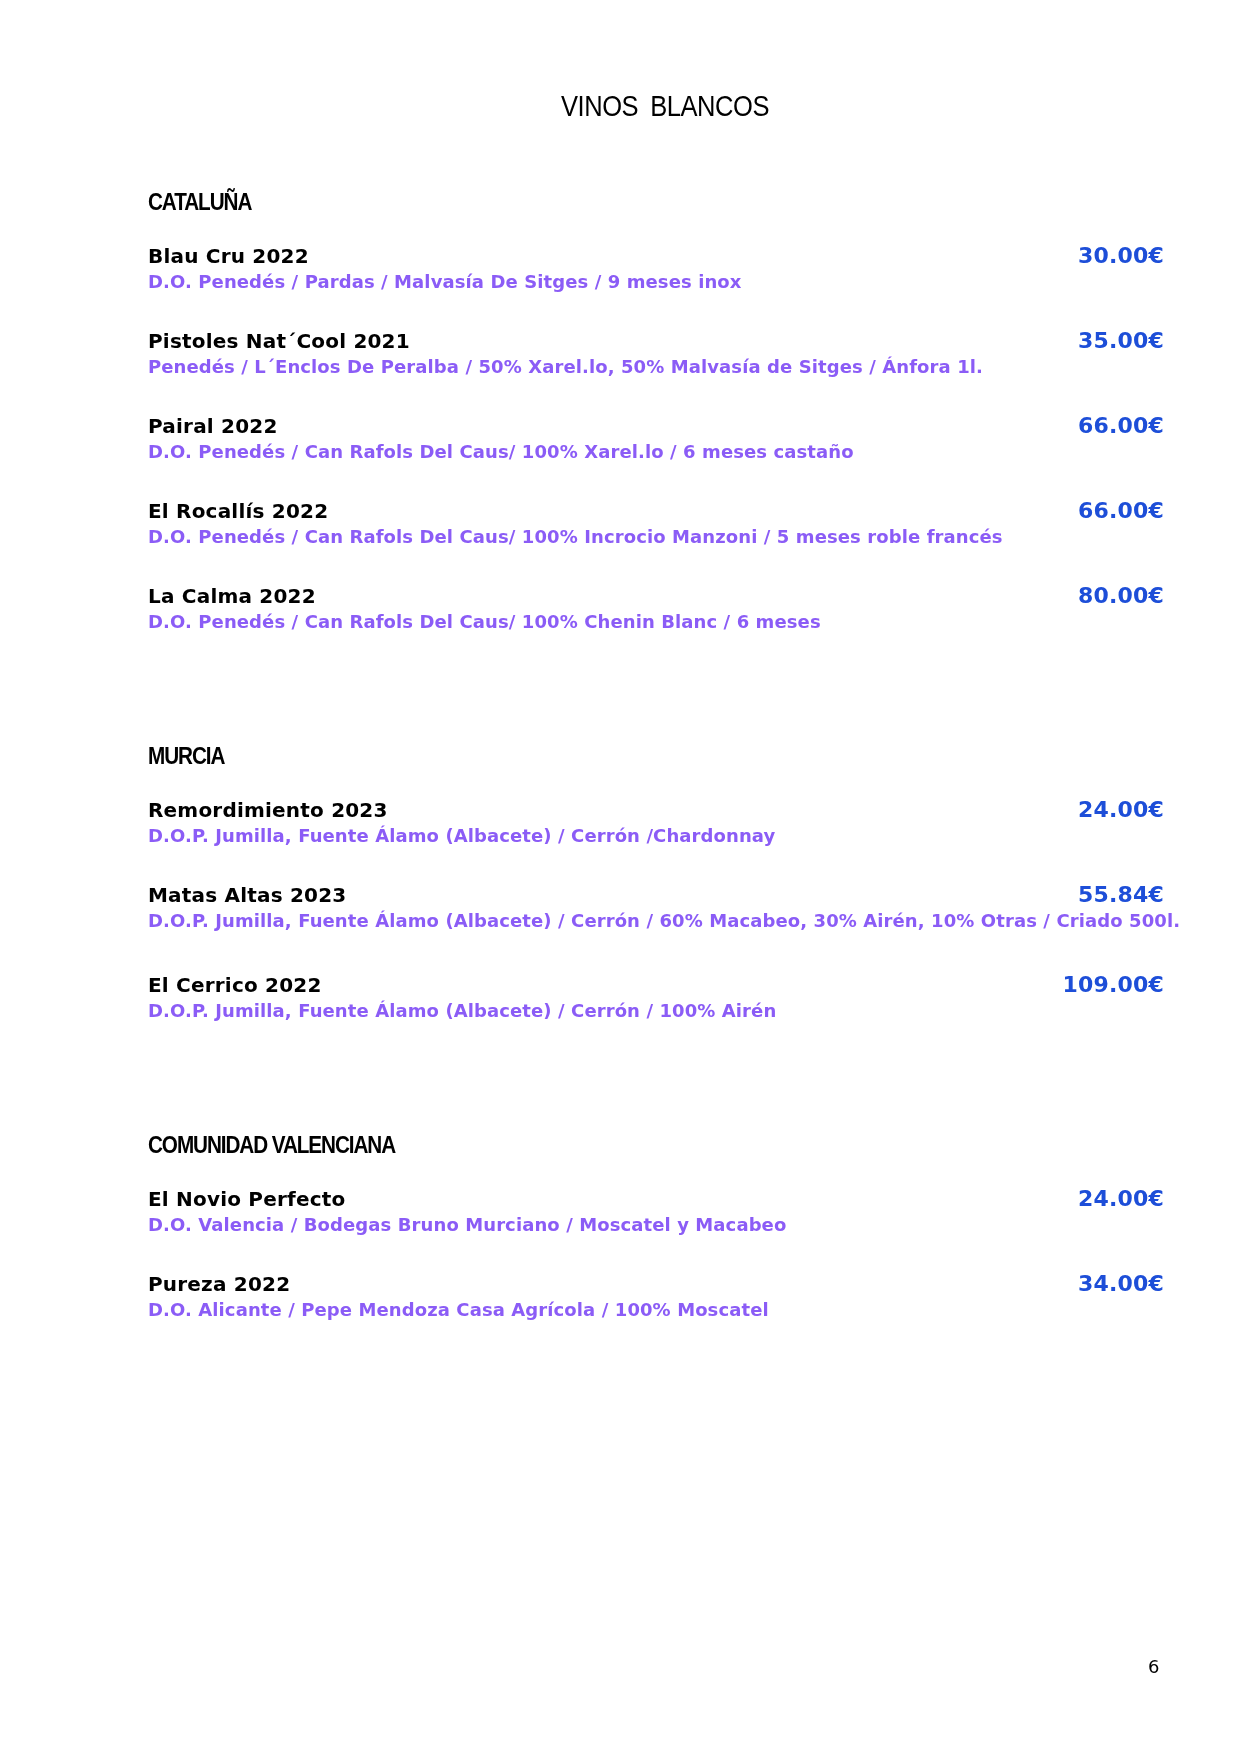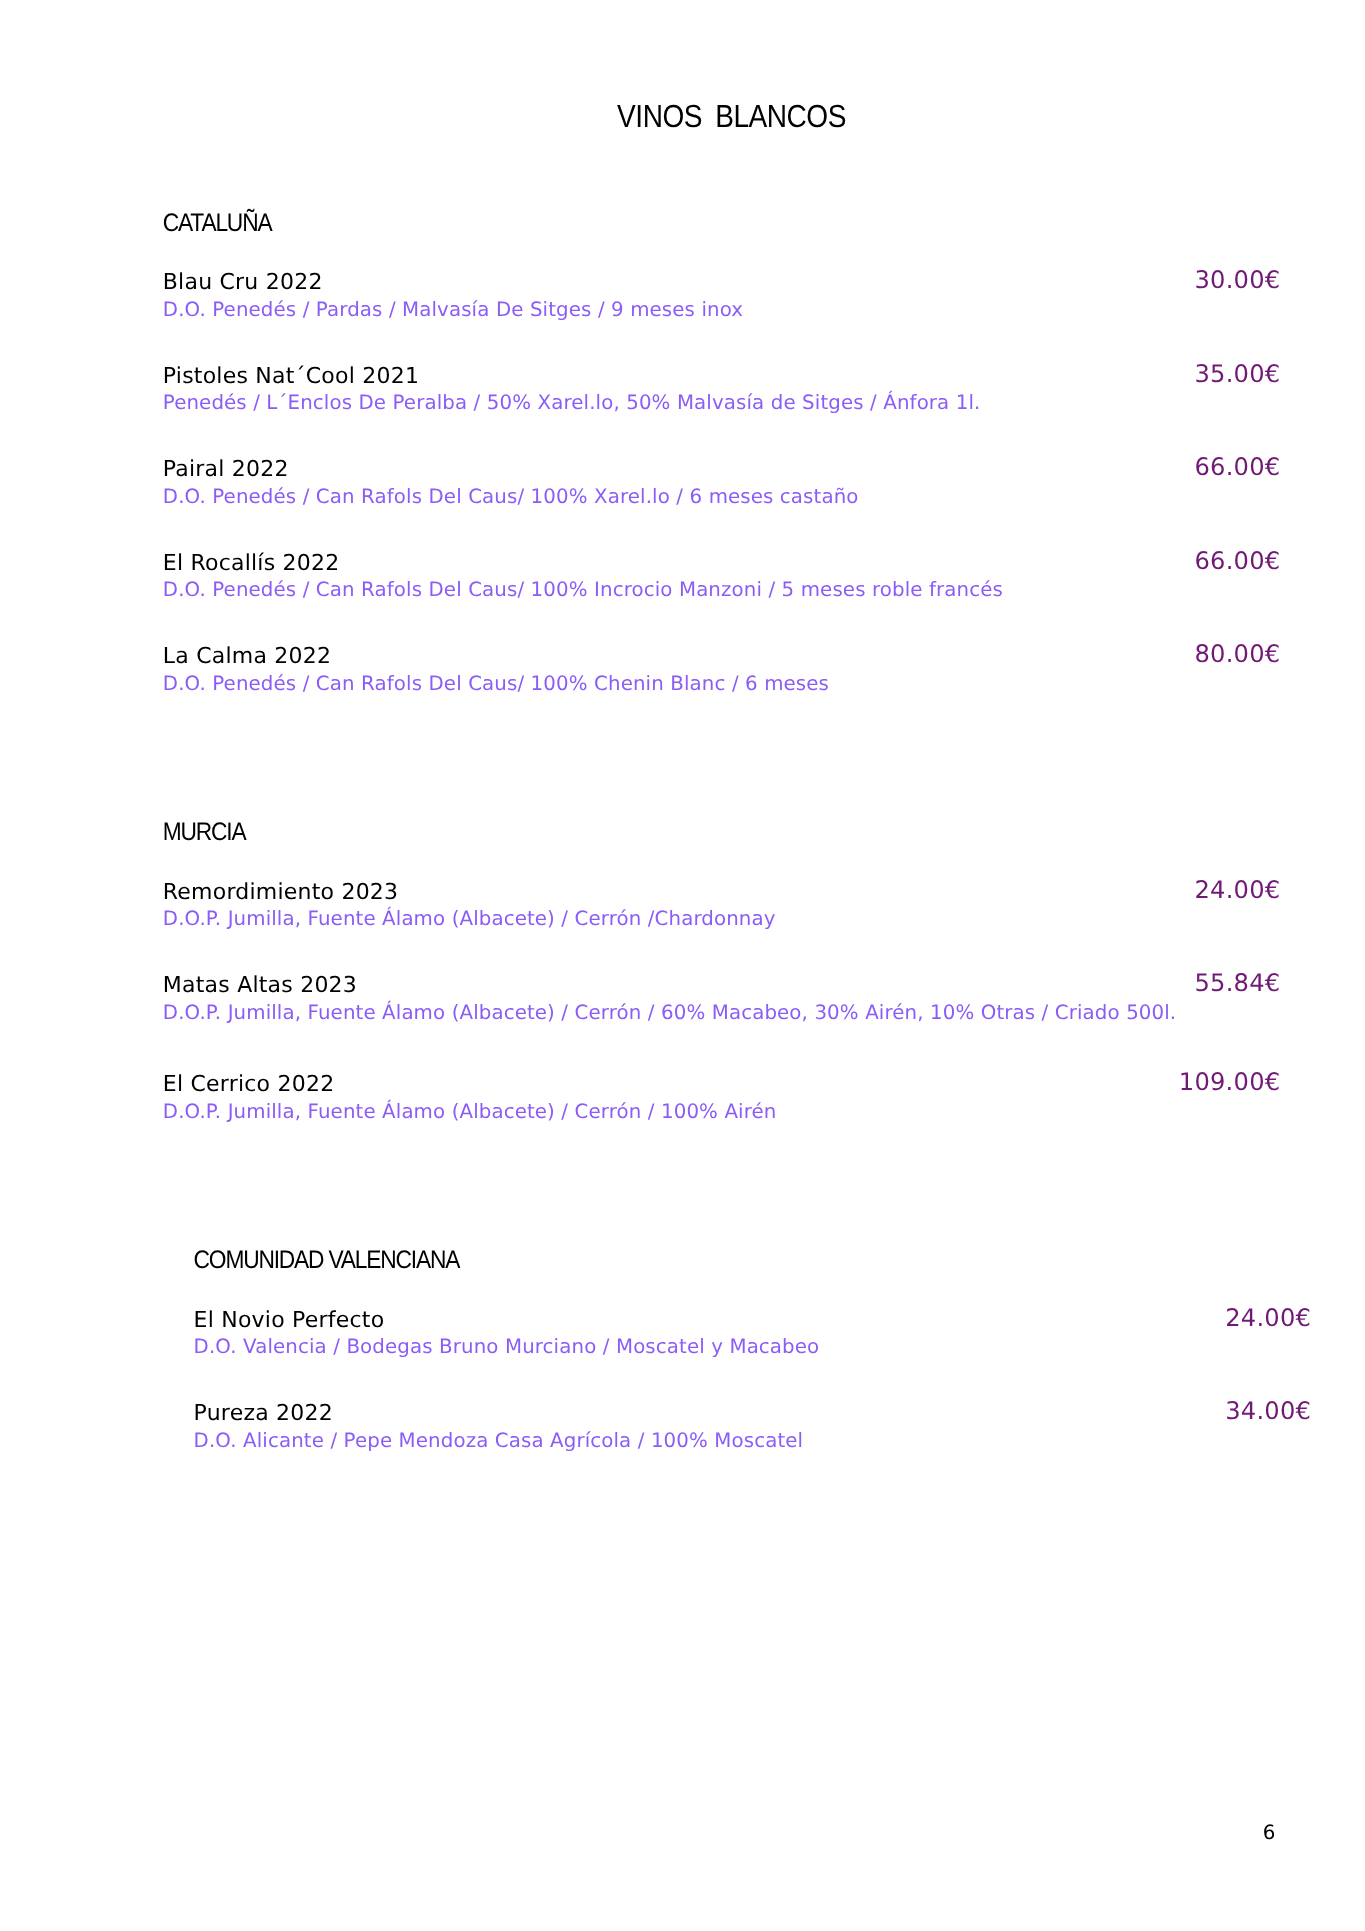--- a/index.html
+++ b/index.html
@@ -33,6 +33,7 @@
       position: absolute;
       left: 148px;
       width: 1016px;
+      font-weight: bold;
     }
     .section-title {
       font-family: "Liberation Sans", sans-serif;

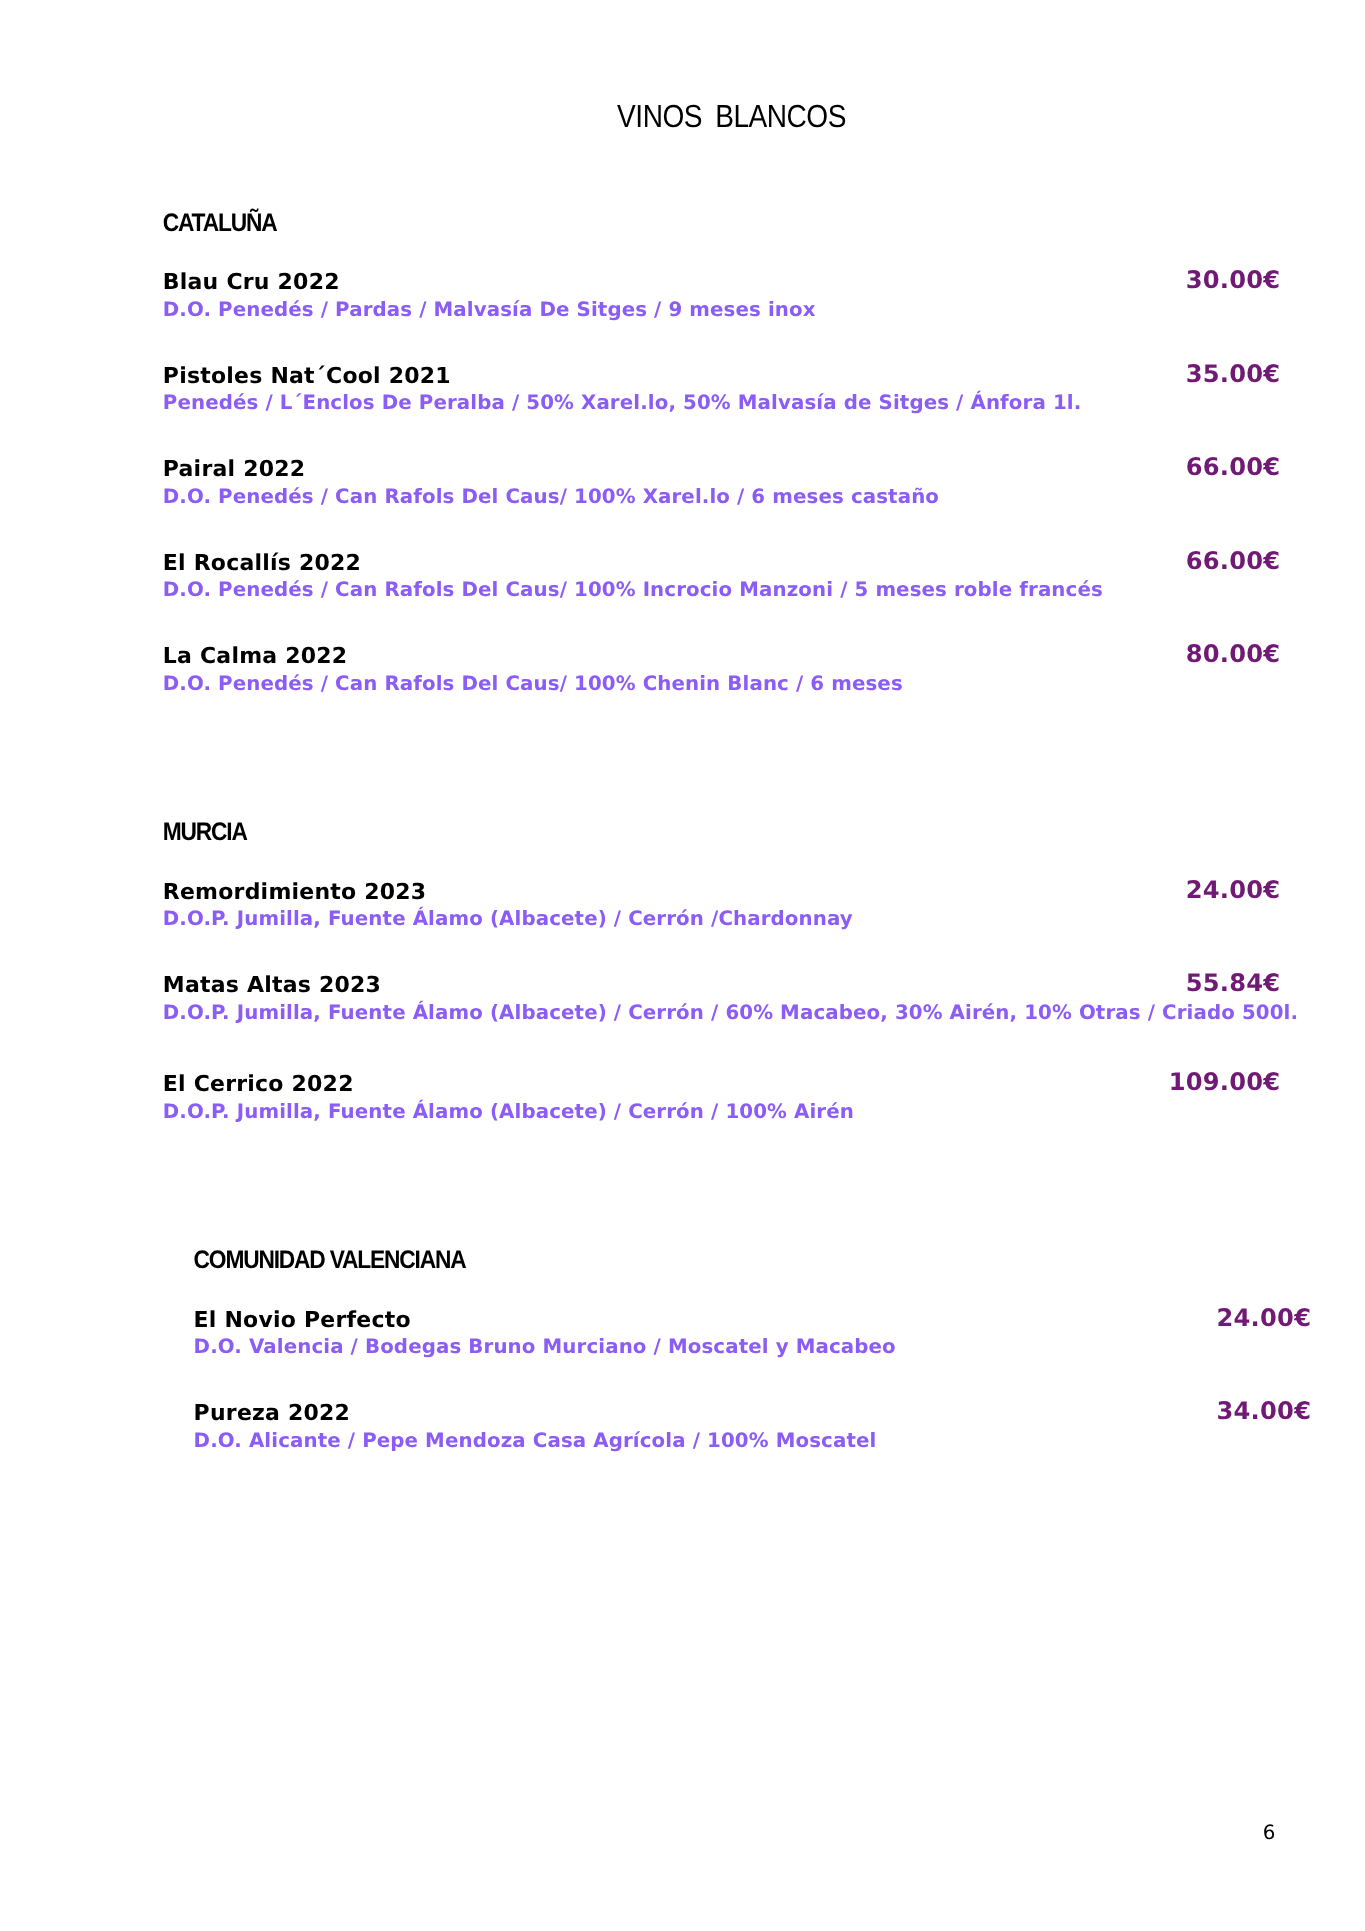--- a/index.html
+++ b/index.html
@@ -66,7 +66,7 @@
       top: 0;
       font-size: 22px;
       line-height: 30px;
-      color: #701a75;
+      color: #1d4ed8;
       white-space: nowrap;
       text-align: right;
       letter-spacing: 0.2px;

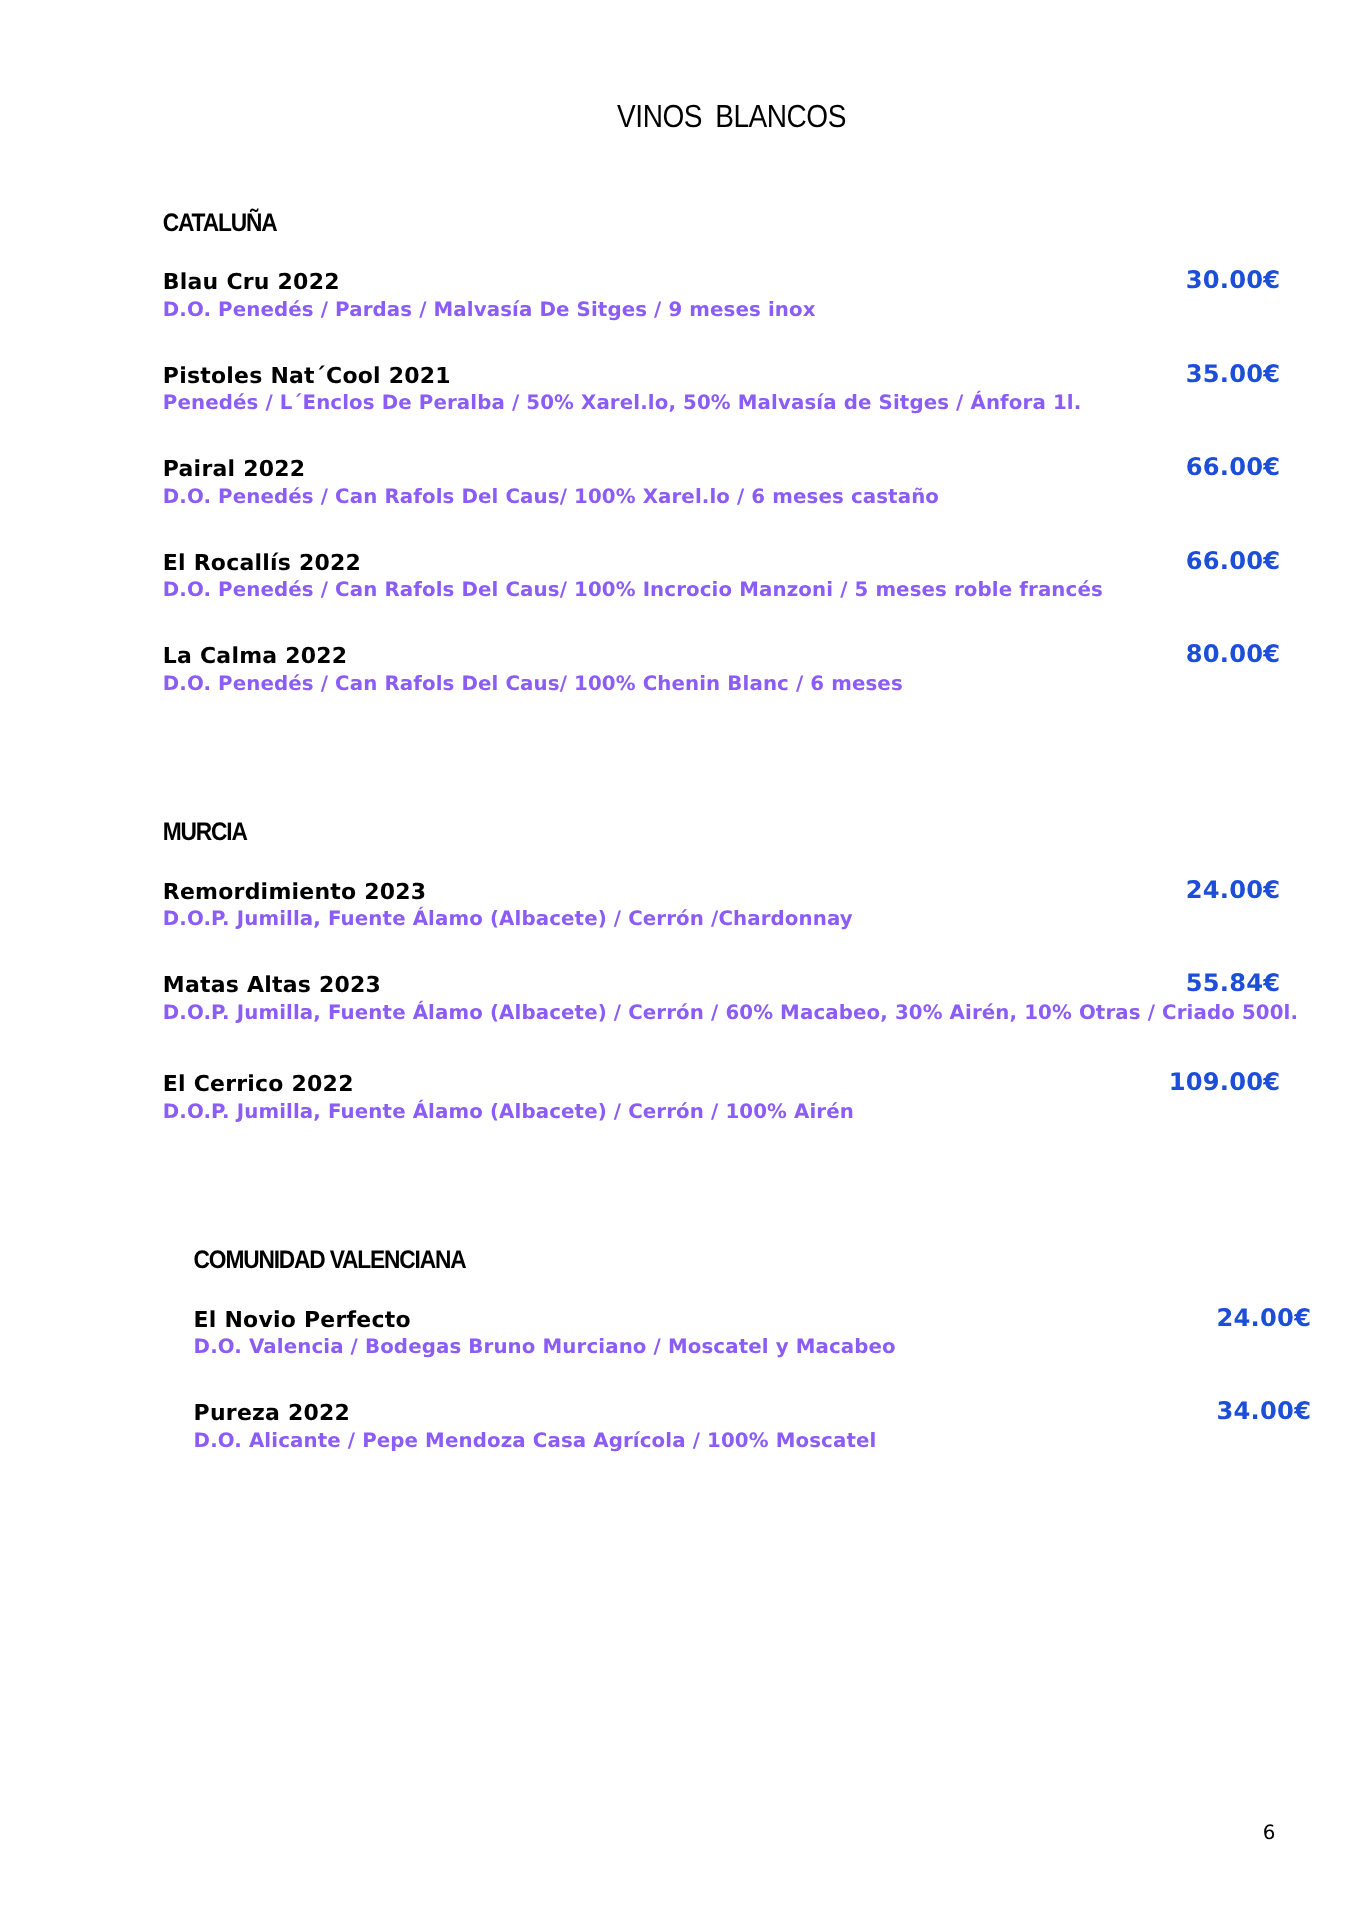--- a/index.html
+++ b/index.html
@@ -144,7 +144,7 @@
   </div>
 </div>
 
-<div class="section" style="top:1130px;margin-left:28px;">
+<div class="section" style="top:1130px;">
   <div class="section-title">COMUNIDAD VALENCIANA</div>
   <div style="height:24px;"></div>
   <div class="wine">

